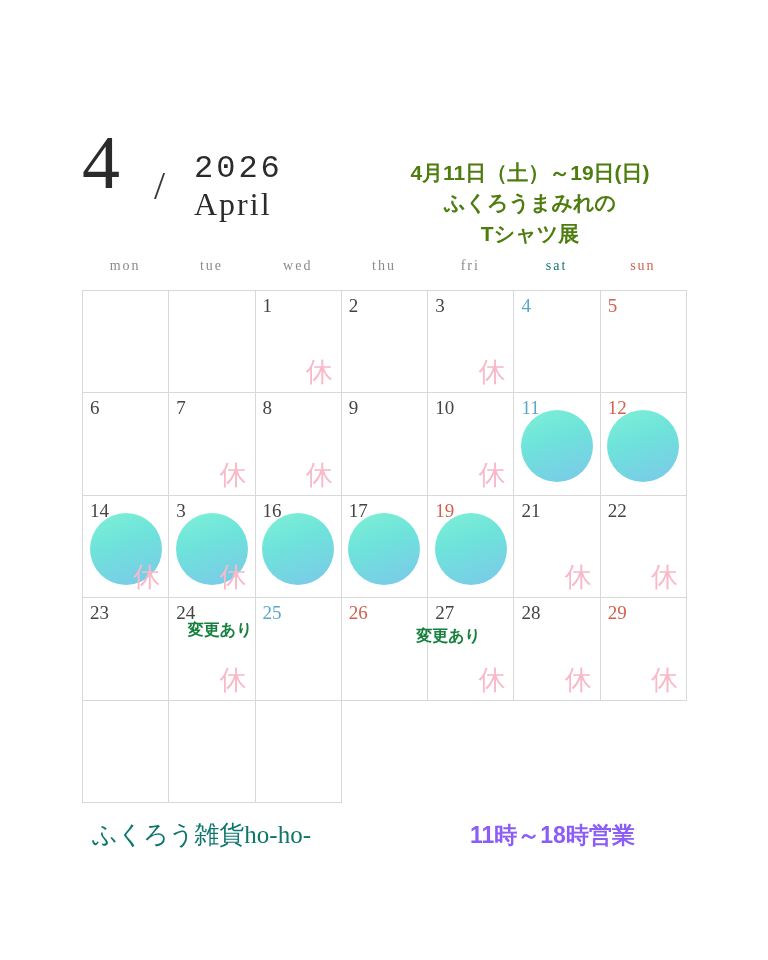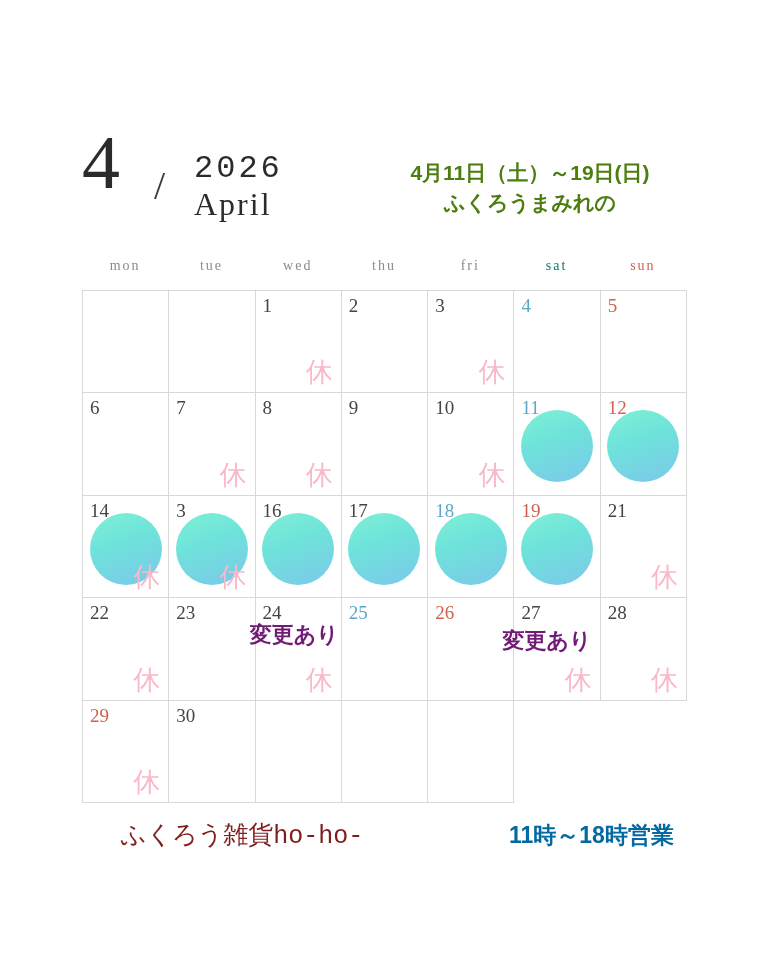--- a/index.html
+++ b/index.html
@@ -213,6 +213,7 @@
   <div class="announce">
     <span class="l1">4月11日（土）～19日(日)</span>
     <span class="l2">ふくろうまみれの</span>
+    <span class="l3">Tシャツ展</span>
   </div>
 
   <div class="weekdays">

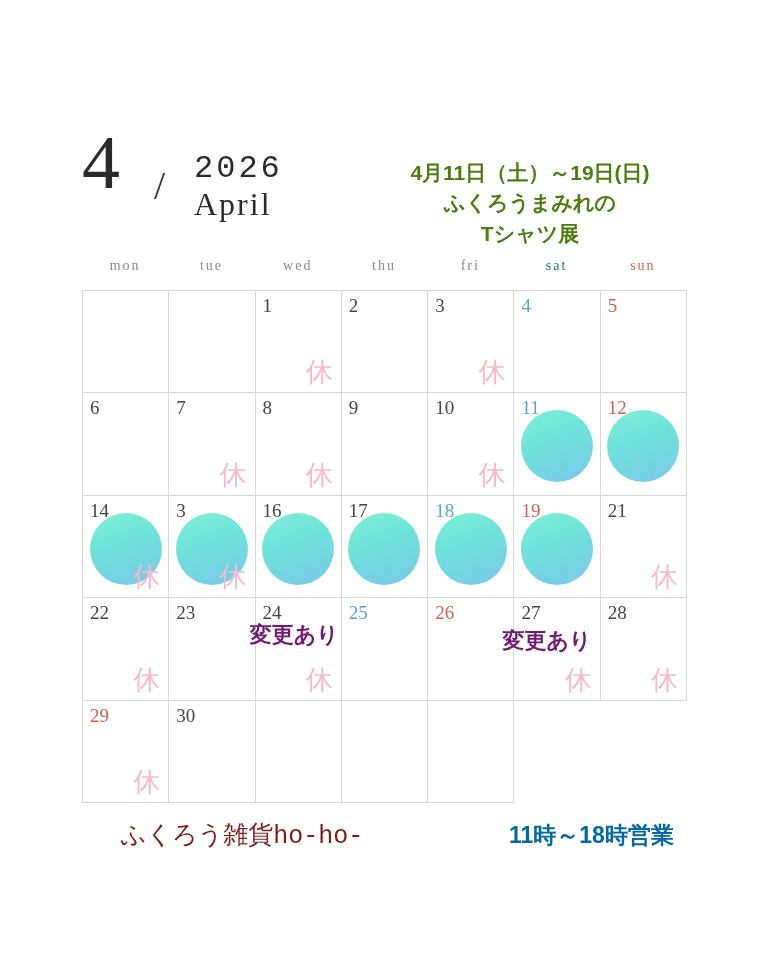--- a/index.html
+++ b/index.html
@@ -292,10 +292,6 @@
       </div>
       <div class="cell">
         <div class="blob"></div>
-        <div class="daynum sat">18</div>
-      </div>
-      <div class="cell">
-        <div class="blob"></div>
         <div class="daynum sun">19</div>
       </div>
       <div class="cell">

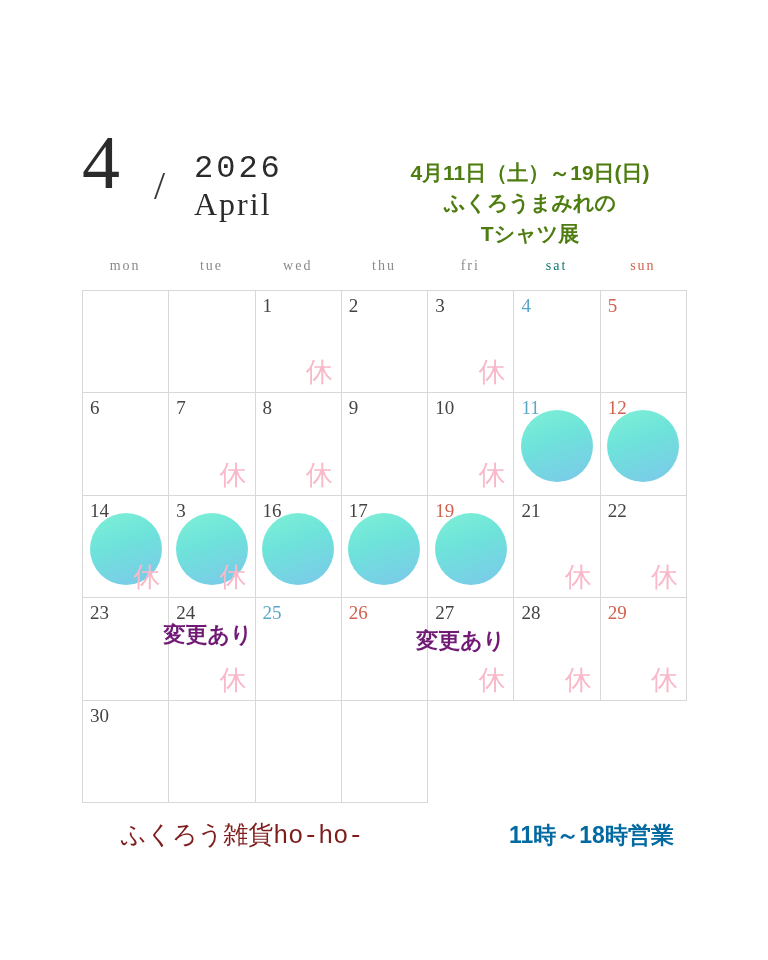--- a/index.html
+++ b/index.html
@@ -159,8 +159,8 @@
   .note-change {
     position: absolute;
     font-family: Liberation Serif, serif;
-    font-size: 22px;
-    color: #701a75;
+    font-size: 16px;
+    color: #15803d;
     font-weight: 700;
     white-space: nowrap;
     z-index: 4;

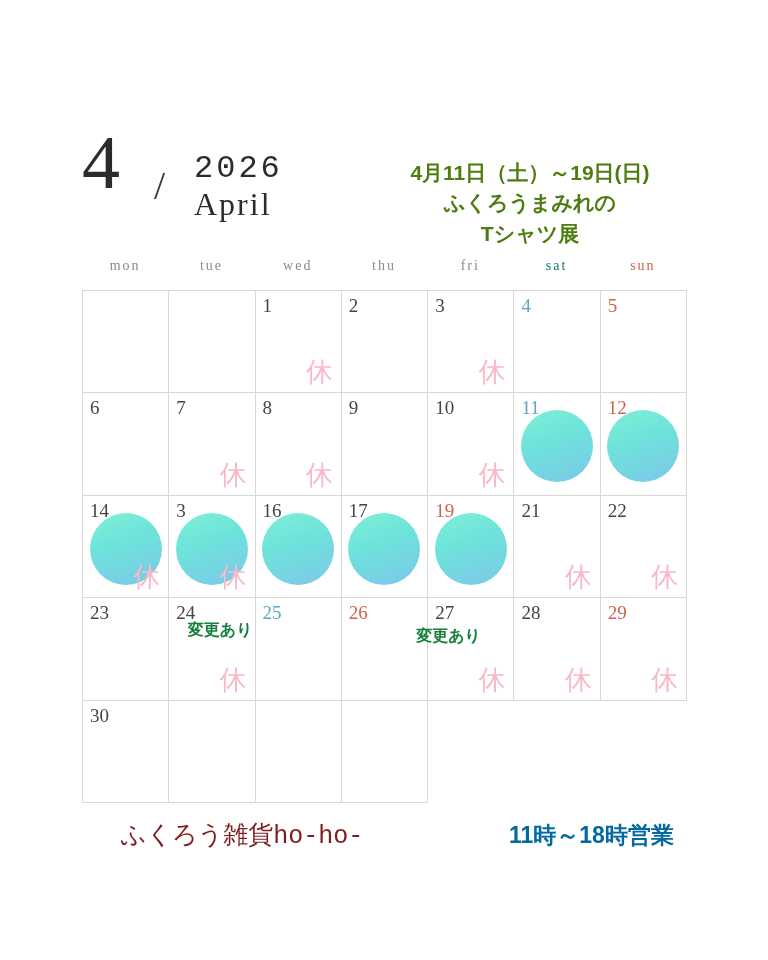--- a/index.html
+++ b/index.html
@@ -329,9 +329,6 @@
         <div class="daynum sun">29</div>
         <div class="kyu">休</div>
       </div>
-      <div class="cell">
-        <div class="daynum">30</div>
-      </div>
       <div class="cell"></div>
       <div class="cell"></div>
       <div class="cell"></div>

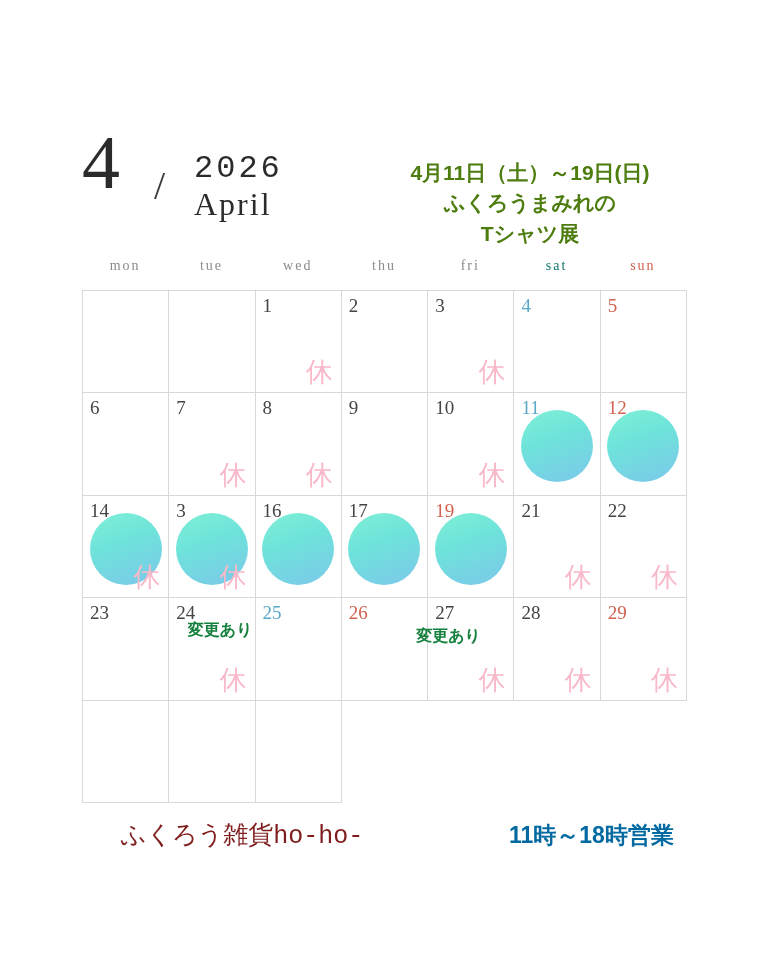--- a/index.html
+++ b/index.html
@@ -180,11 +180,10 @@
     left: 92px;
     top: 818px;
     width: 300px;
-    font-family: Liberation Mono, monospace;
+    font-family: Liberation Serif, serif;
     font-size: 25px;
-    color: #7f1d1d;
+    color: #0f766e;
     letter-spacing: 0px;
-    text-align: center;
   }
   .footer-right {
     position: absolute;

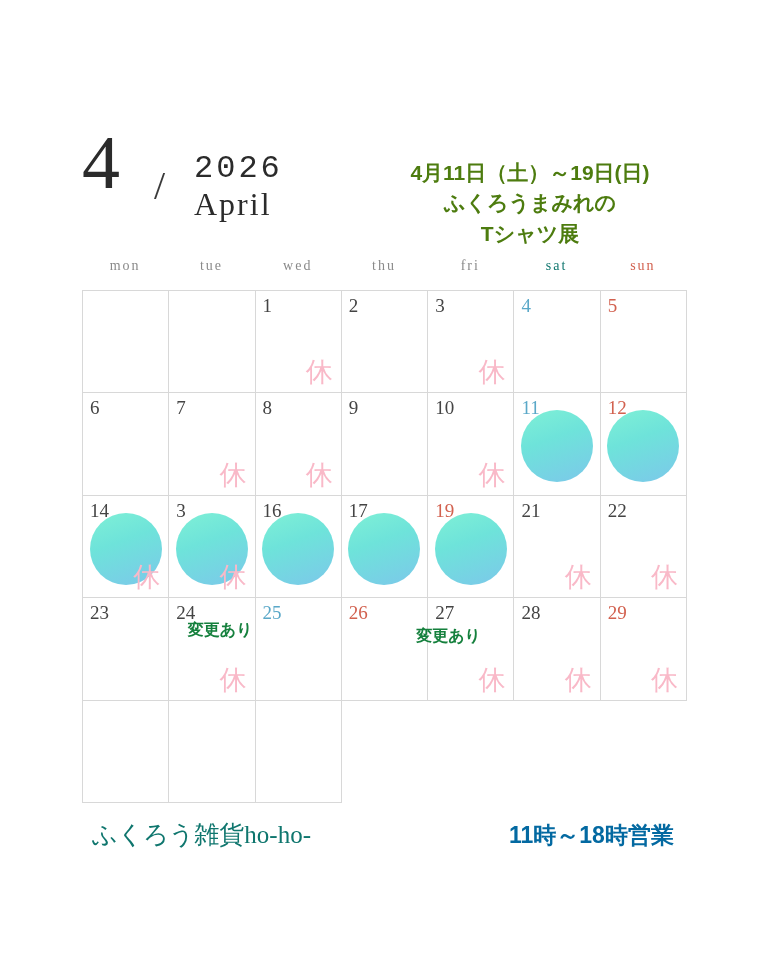--- a/index.html
+++ b/index.html
@@ -191,10 +191,9 @@
     top: 820px;
     font-family: "Liberation Sans", sans-serif;
     font-size: 23px;
-    color: #0369a1;
+    color: #8b5cf6;
     font-weight: 700;
     letter-spacing: 0px;
-    margin-left: 39px;
   }
 </style>
 </head>

